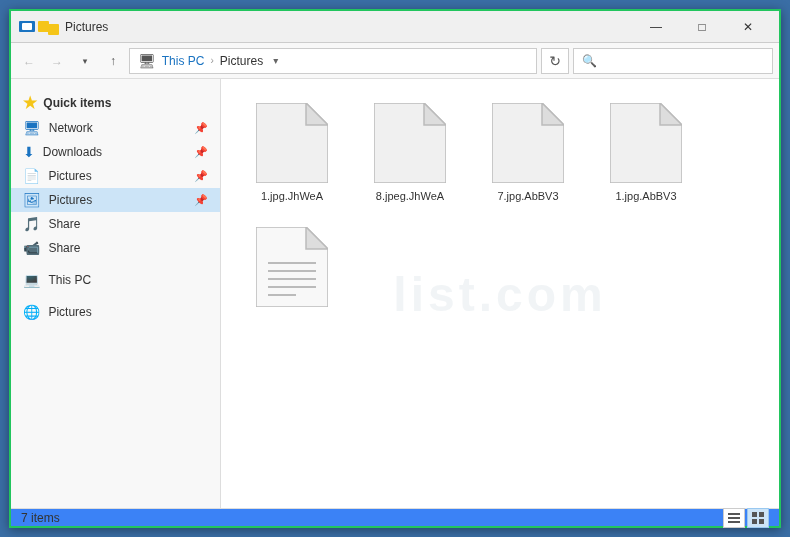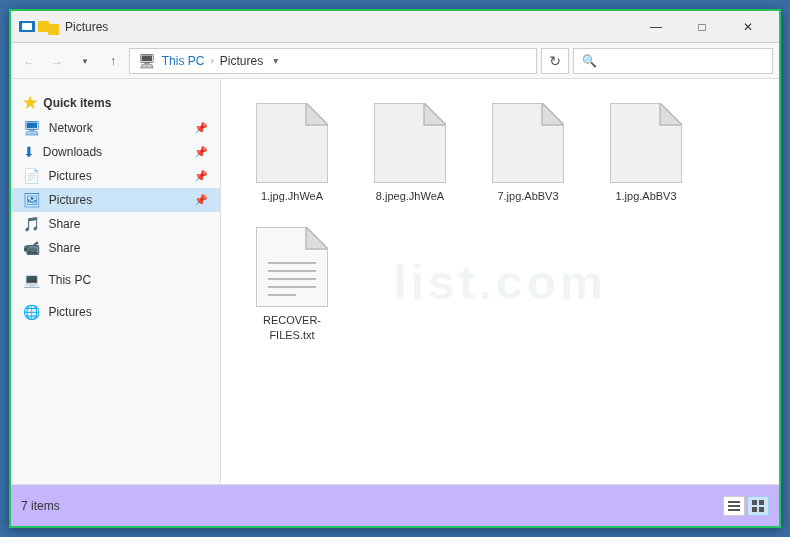--- a/index.html
+++ b/index.html
@@ -459,7 +459,6 @@
     <line x1="12" y1="60" x2="60" y2="60" stroke="#bbb" stroke-width="2"></line>
     <line x1="12" y1="68" x2="40" y2="68" stroke="#bbb" stroke-width="2"></line>
   </svg></div>
-          <span class="file-name">RECOVER-FILES.txt</span>
         </div>
       </div>
   </div>

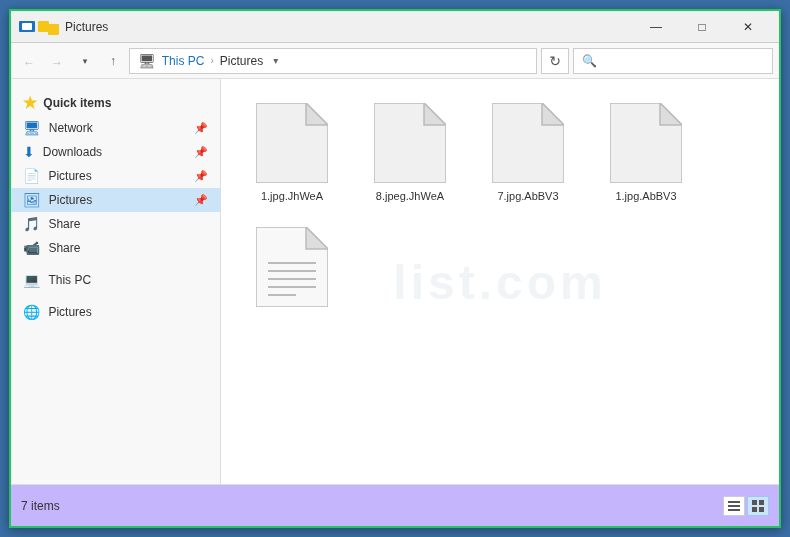--- a/index.html
+++ b/index.html
@@ -273,8 +273,8 @@
 
     
     .status-bar {
-      height: 42px;
-      background: #c4b5fd;
+      height: 18px;
+      background: #3b82f6;
       border-top: 1px solid #ddd;
       display: flex;
       align-items: center;

